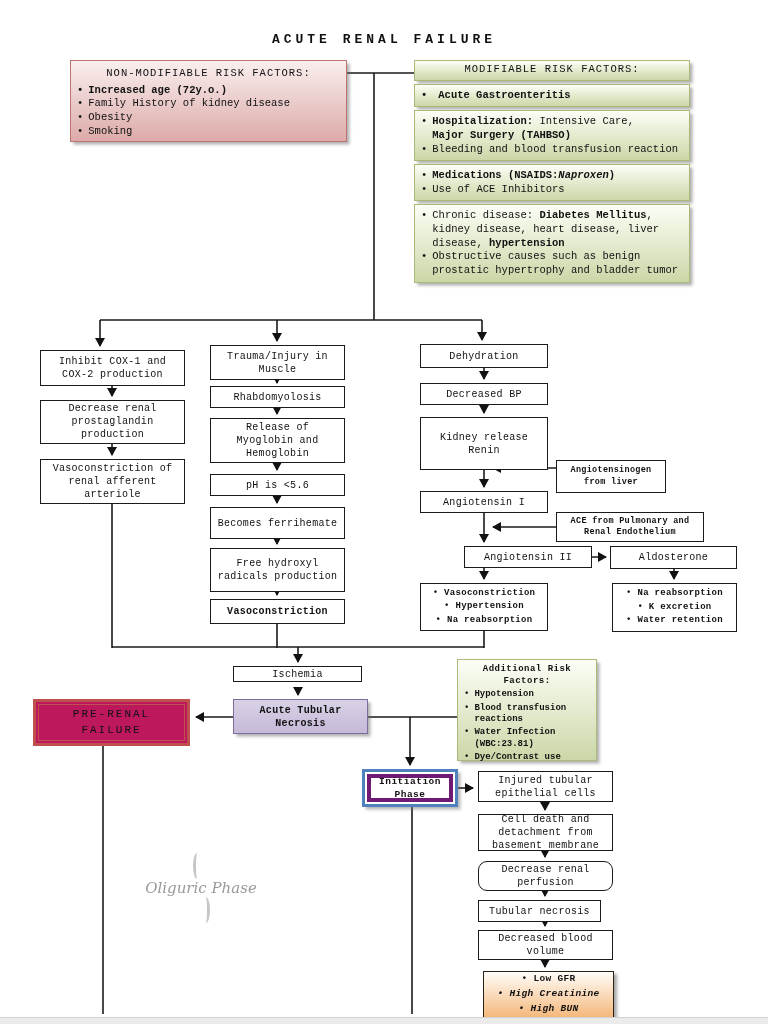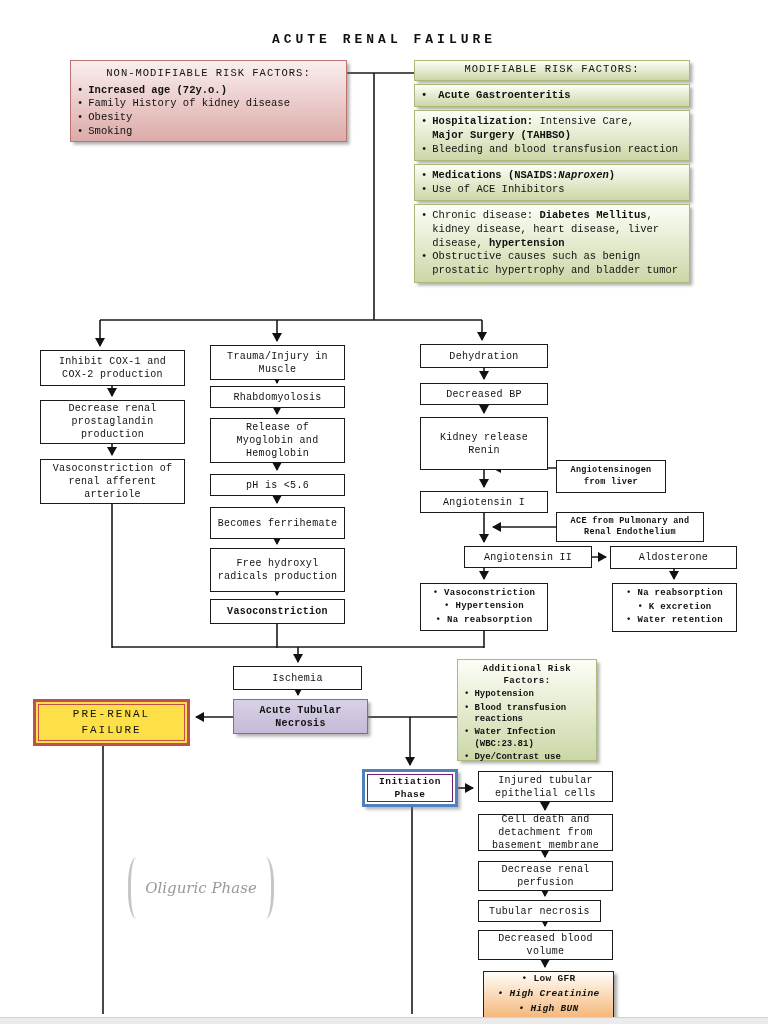--- a/index.html
+++ b/index.html
@@ -227,7 +227,7 @@
     <div class="ln">• <span>Water retention</span></div>
   </div>
 
-  <div class="abs fbox" style="left:233px;top:666px;width:129px;height:24px;">
+  <div class="abs fbox" style="left:233px;top:666px;width:129px;height:16px;">
       <span>Ischemia</span>
     </div>
   <div class="abs fbox lav" style="left:233px;top:699px;width:135px;height:35px;">

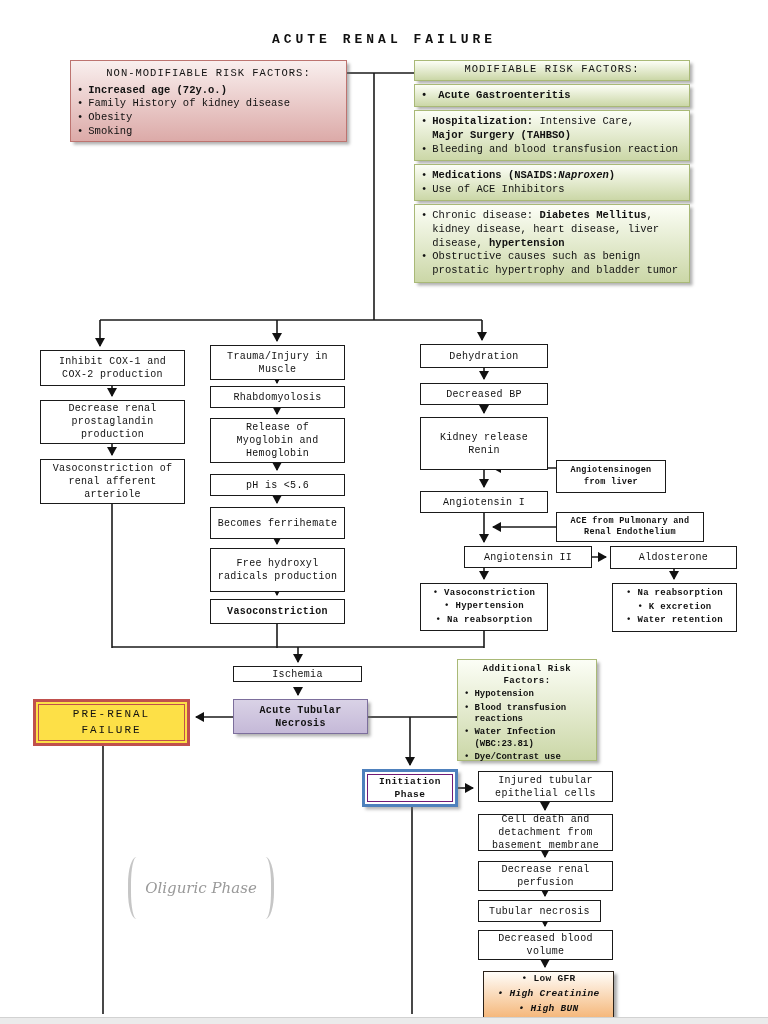--- a/index.html
+++ b/index.html
@@ -25,7 +25,7 @@
        box-shadow:2.5px 2.5px 3px rgba(110,110,110,.55);}
   .dbl{padding:2px;display:flex;}
   .dbl .inner{flex:1;display:flex;align-items:center;justify-content:center;text-align:center;line-height:1.4;}
-  .dblred{border:3.5px solid #c0504d;background:#fde047;}
+  .dblred{border:3.5px solid #c0504d;background:#be185d;}
   .dblred .inner{border:1px solid #c0504d;font-size:11px;letter-spacing:2px;}
   .dblblue{border:3.5px solid #4f81bd;background:#fff;box-shadow:2.5px 2.5px 3px rgba(110,110,110,.5);}
   .dblblue .inner{border:1px solid #701a75;font-size:9.5px;font-weight:bold;letter-spacing:.5px;}

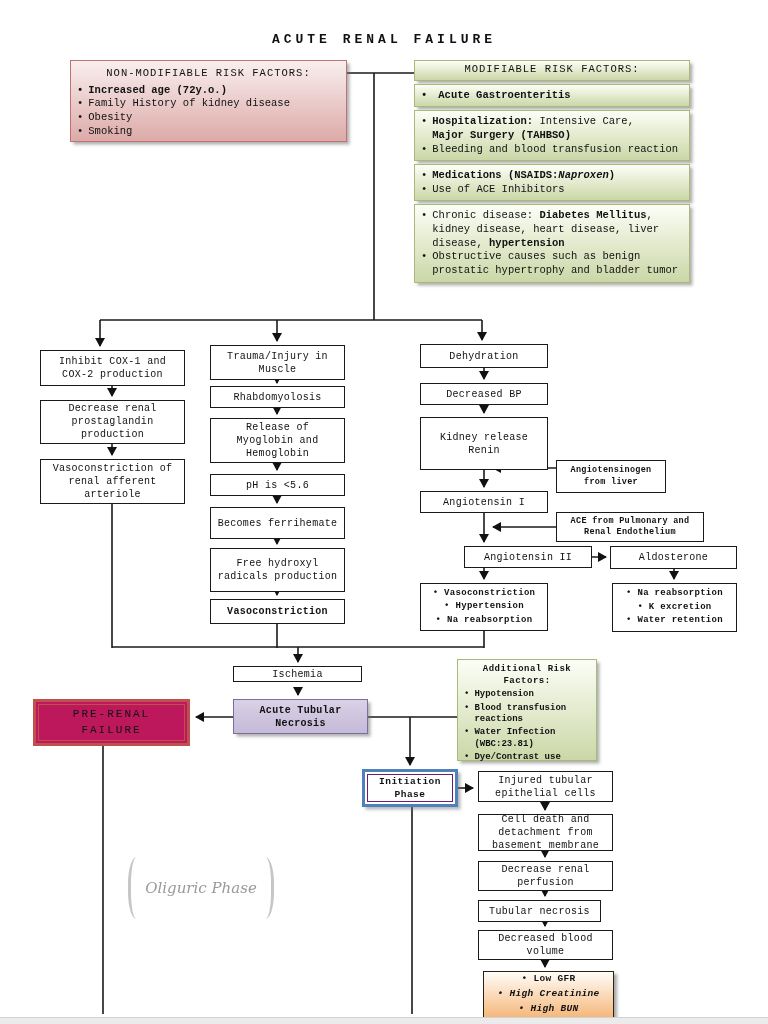--- a/index.html
+++ b/index.html
@@ -28,7 +28,7 @@
   .dblred{border:3.5px solid #c0504d;background:#be185d;}
   .dblred .inner{border:1px solid #c0504d;font-size:11px;letter-spacing:2px;}
   .dblblue{border:3.5px solid #4f81bd;background:#fff;box-shadow:2.5px 2.5px 3px rgba(110,110,110,.5);}
-  .dblblue .inner{border:1px solid #701a75;font-size:9.5px;font-weight:bold;letter-spacing:.5px;}
+  .dblblue .inner{border:4px solid #701a75;font-size:9.5px;font-weight:bold;letter-spacing:.5px;}
   .labs{background:linear-gradient(#fffdf9,#f5b87c);border:1.6px solid #2a2119;font-size:9.5px;font-weight:bold;
         box-shadow:3px 3px 3px rgba(110,110,110,.6);}
   .labs .ln{line-height:1.55;}

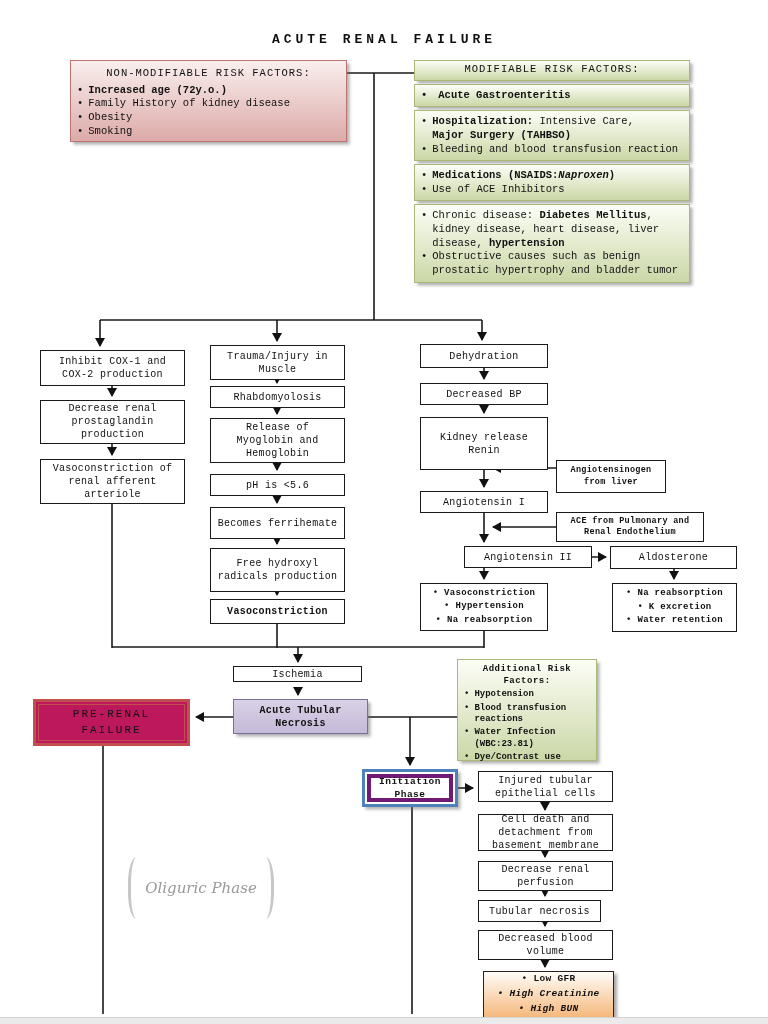--- a/index.html
+++ b/index.html
@@ -266,7 +266,7 @@
   <div class="abs fbox" style="left:478px;top:814px;width:135px;height:37px;">
       <span>Cell death and detachment from basement membrane</span>
     </div>
-  <div class="abs fbox" style="left:478px;top:861px;width:135px;height:30px;">
+  <div class="abs fbox" style="left:478px;top:861px;width:135px;height:30px;border-radius:9px;">
       <span>Decrease renal perfusion</span>
     </div>
   <div class="abs fbox" style="left:478px;top:900px;width:123px;height:22px;">

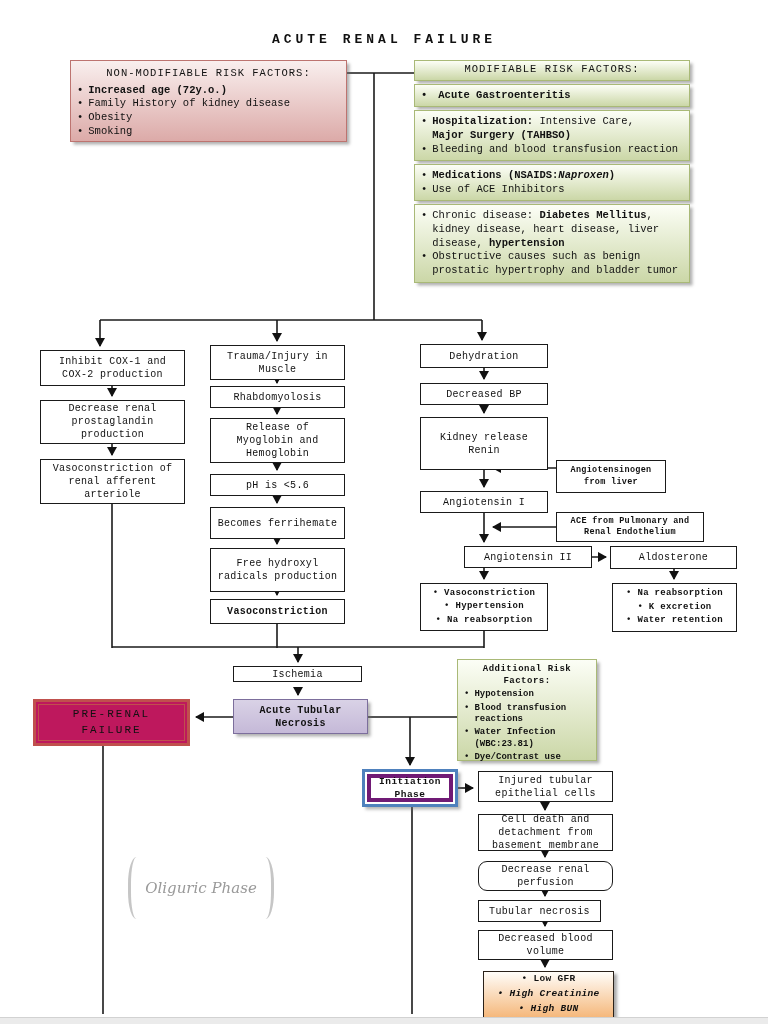--- a/index.html
+++ b/index.html
@@ -34,7 +34,7 @@
   .labs .ln{line-height:1.55;}
   .arf-head{text-align:center;font-weight:bold;font-size:9px;letter-spacing:.5px;margin-bottom:2px;}
   .arf .b{font-size:9px;font-weight:bold;line-height:1.3;margin:1.5px 0;}
-  .olig{display:flex;align-items:center;justify-content:center;}
+  .olig{display:flex;align-items:center;justify-content:flex-start;flex-direction:column;}
   .brk{width:14px;height:62px;}
   .brk.l{border-left:3.5px solid #c6c6c6;border-radius:14px/44px;}
   .brk.r{border-right:3.5px solid #c6c6c6;border-radius:14px/44px;}

